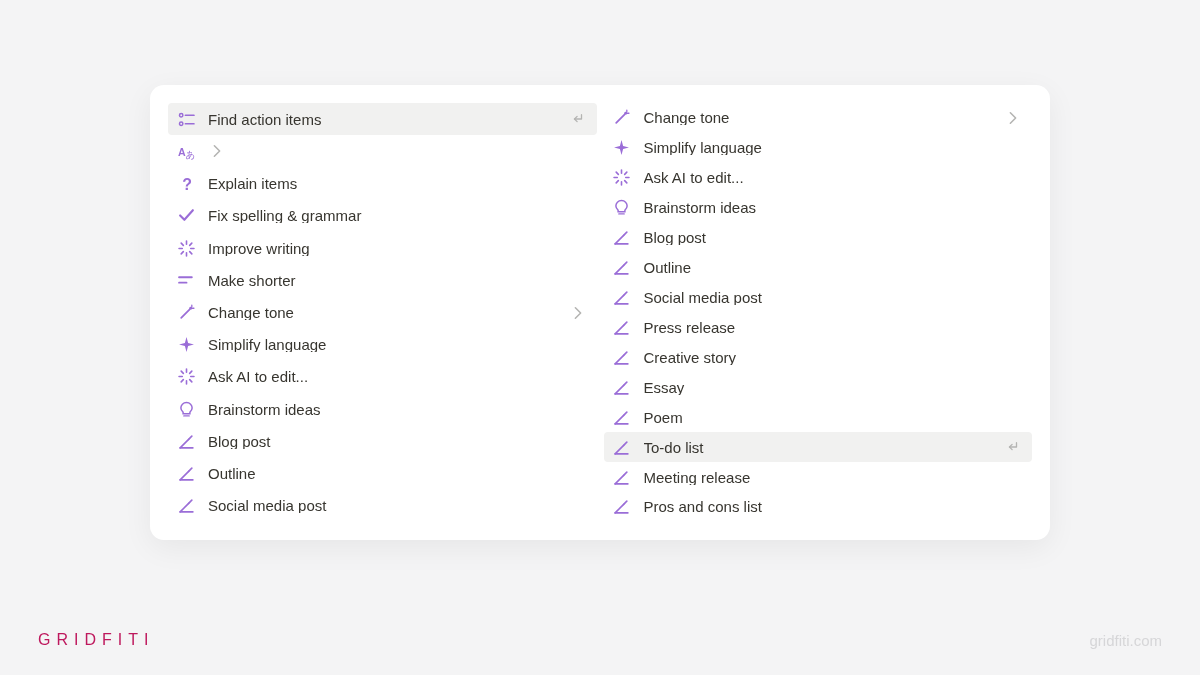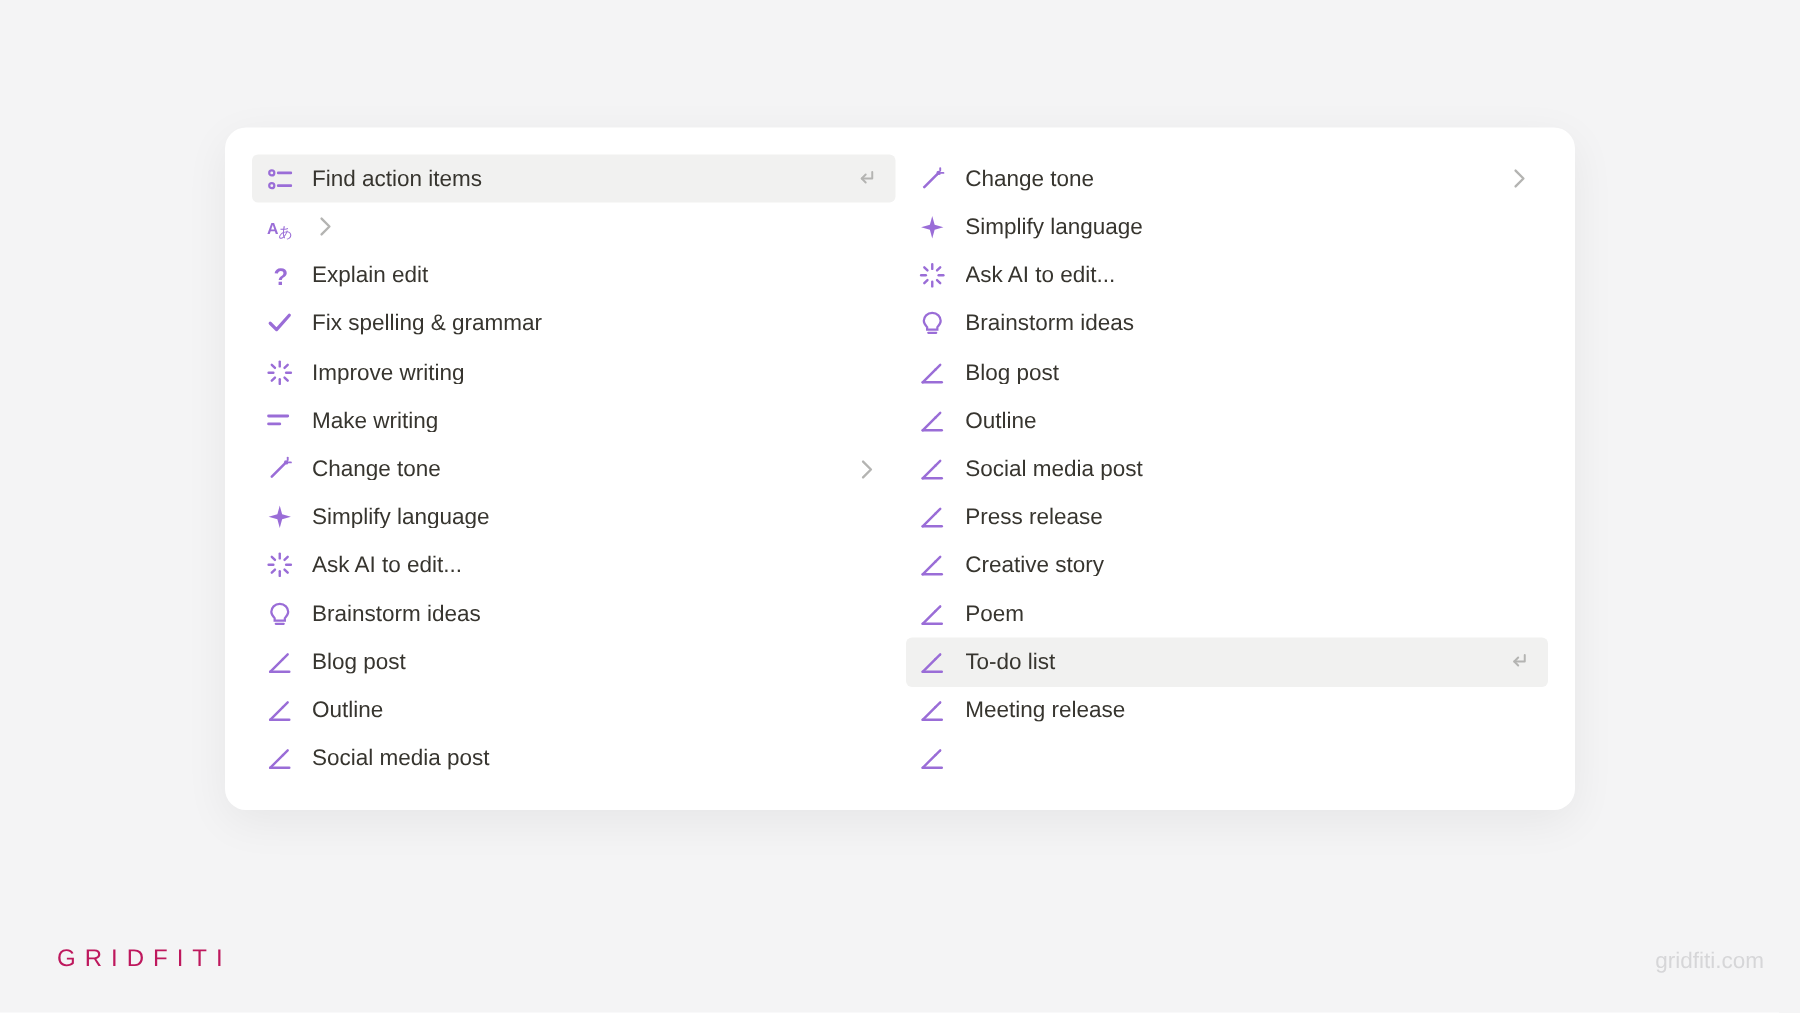--- a/index.html
+++ b/index.html
@@ -196,7 +196,7 @@
               <use href="#ic-question"></use>
             </svg>
           </span>
-          <span class="label">Explain edit</span>
+          <span class="label">Explain items</span>
         </div>
         <div class="item">
           <span class="icon">

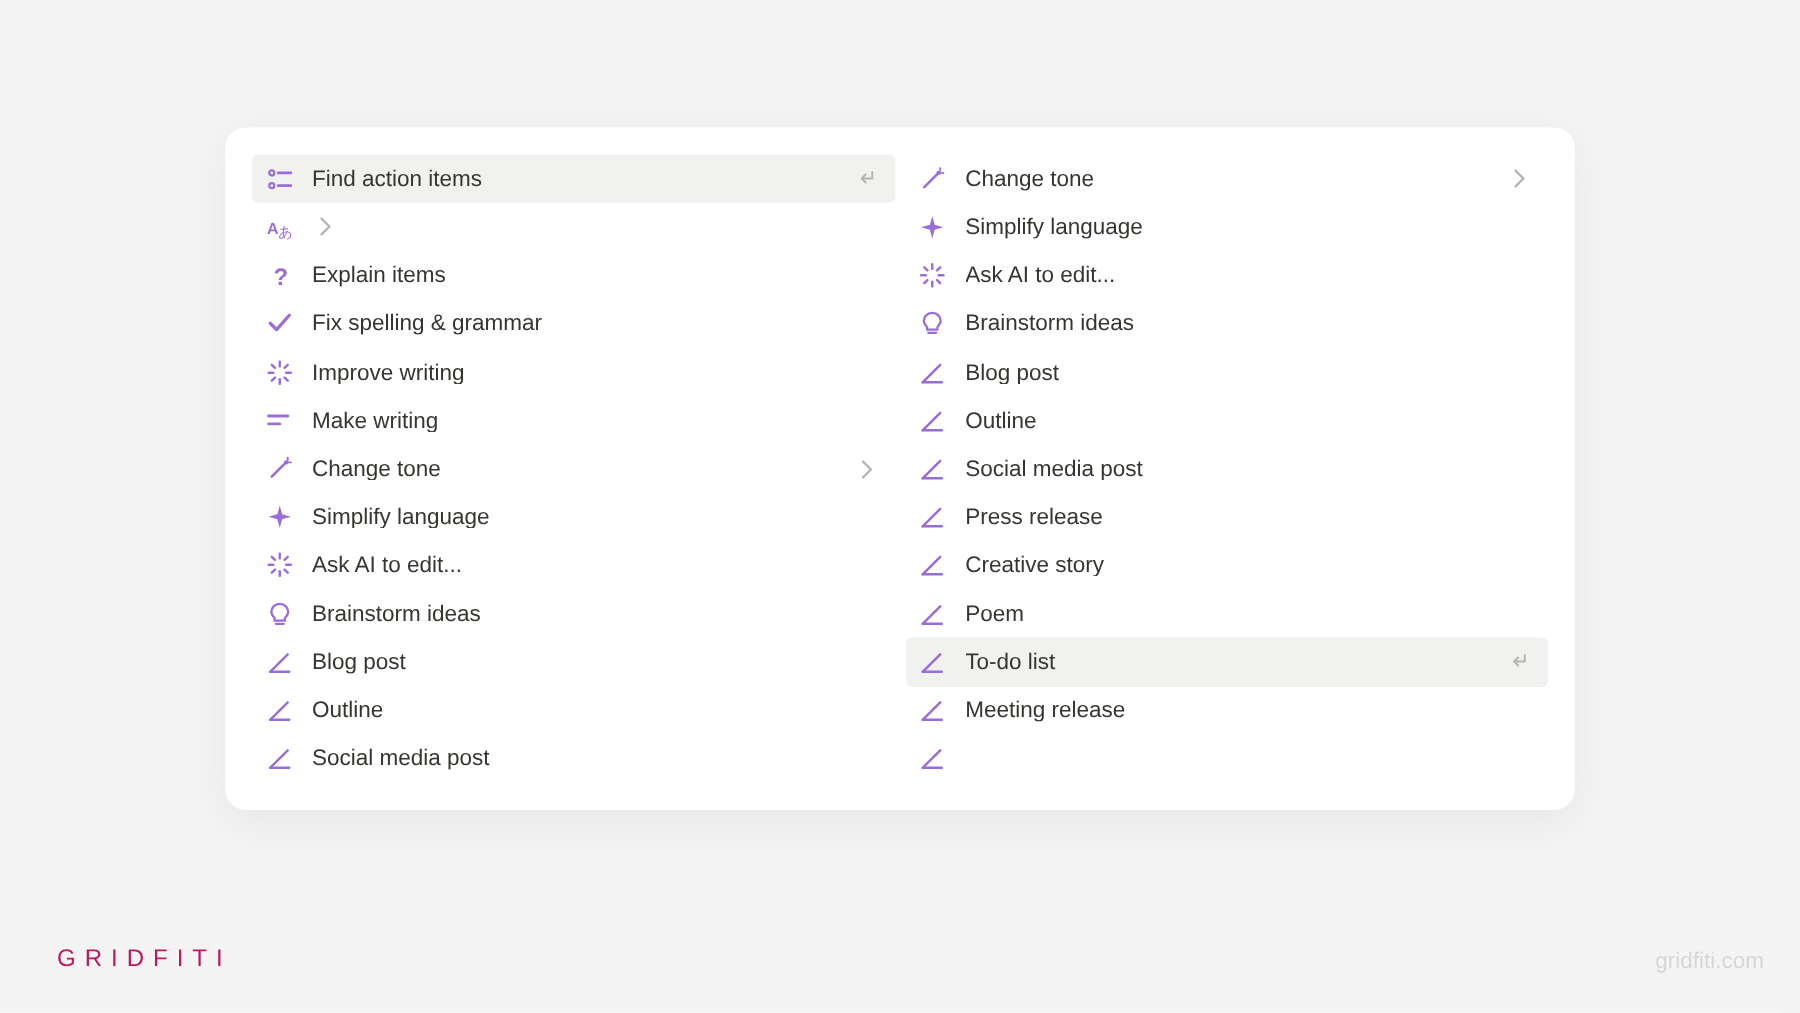--- a/index.html
+++ b/index.html
@@ -220,7 +220,7 @@
               <use href="#ic-lines-short"></use>
             </svg>
           </span>
-          <span class="label">Make writing</span>
+          <span class="label">Make shorter</span>
         </div>
         <div class="item">
           <span class="icon">

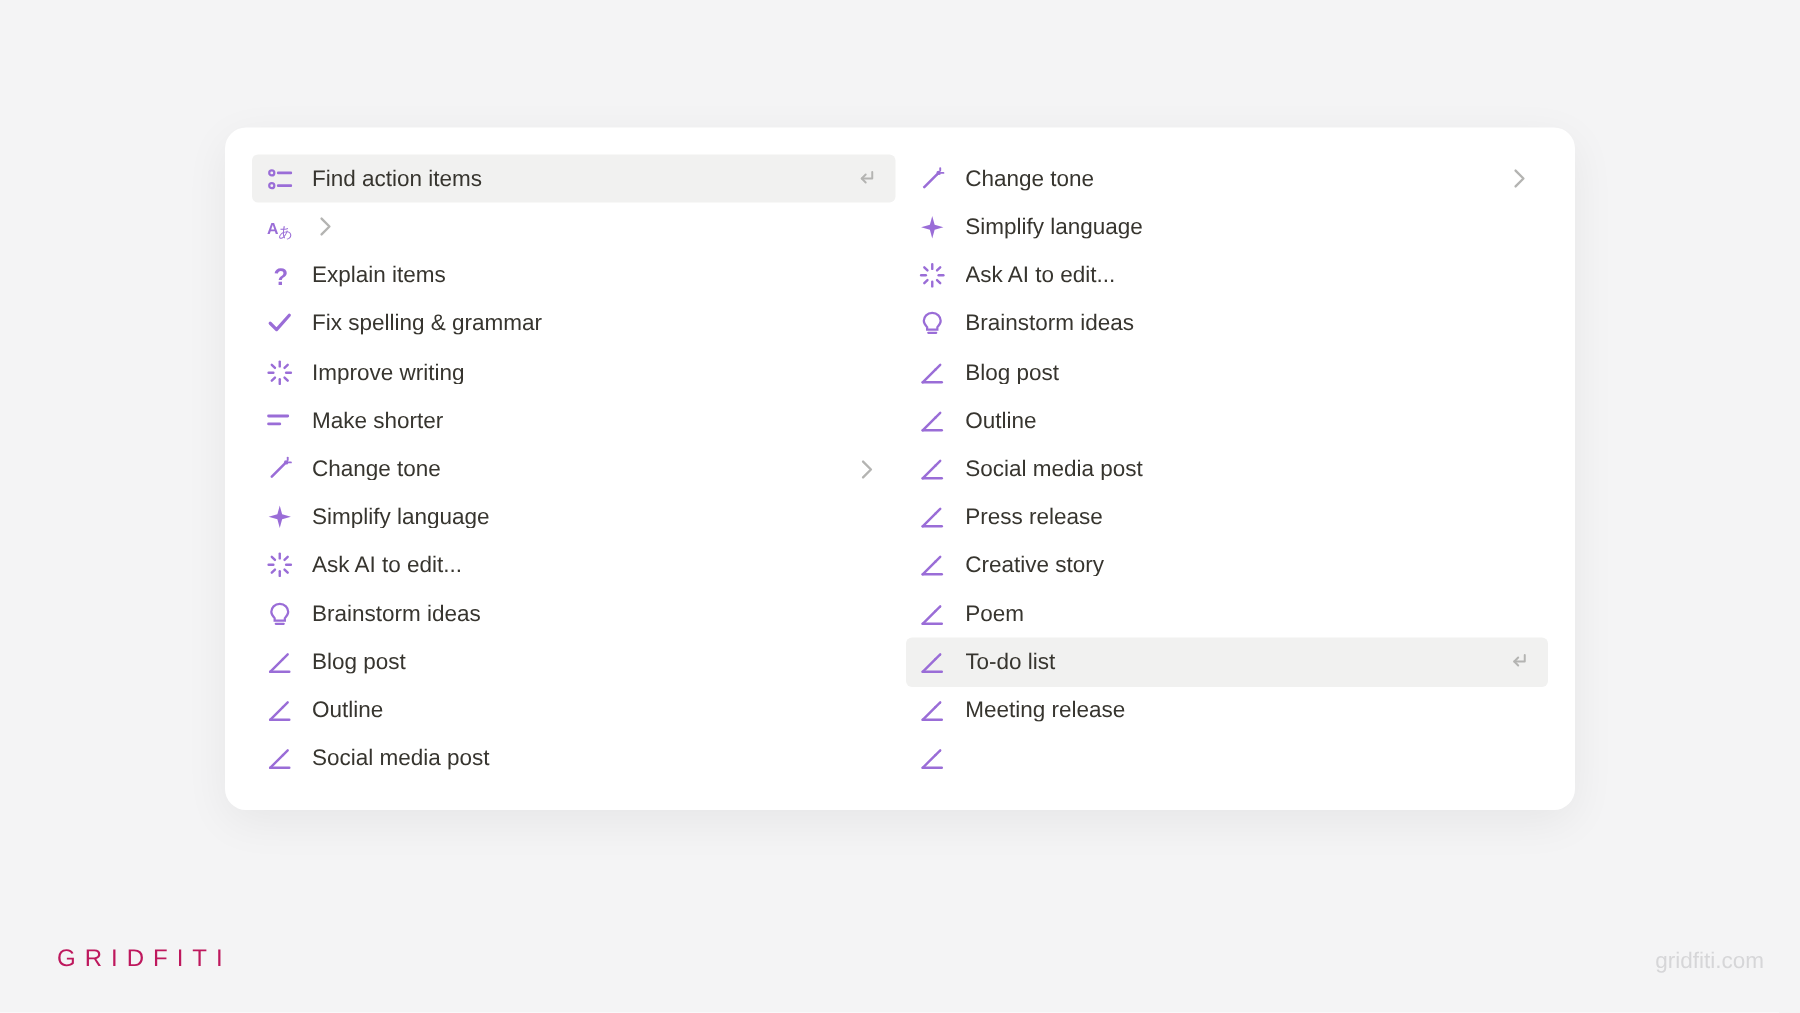--- a/index.html
+++ b/index.html
@@ -368,6 +368,14 @@
               <use href="#ic-pencil-draft"></use>
             </svg>
           </span>
+          <span class="label">Essay</span>
+        </div>
+        <div class="item">
+          <span class="icon">
+            <svg viewBox="0 0 16 16">
+              <use href="#ic-pencil-draft"></use>
+            </svg>
+          </span>
           <span class="label">Poem</span>
         </div>
         <div class="item selected">

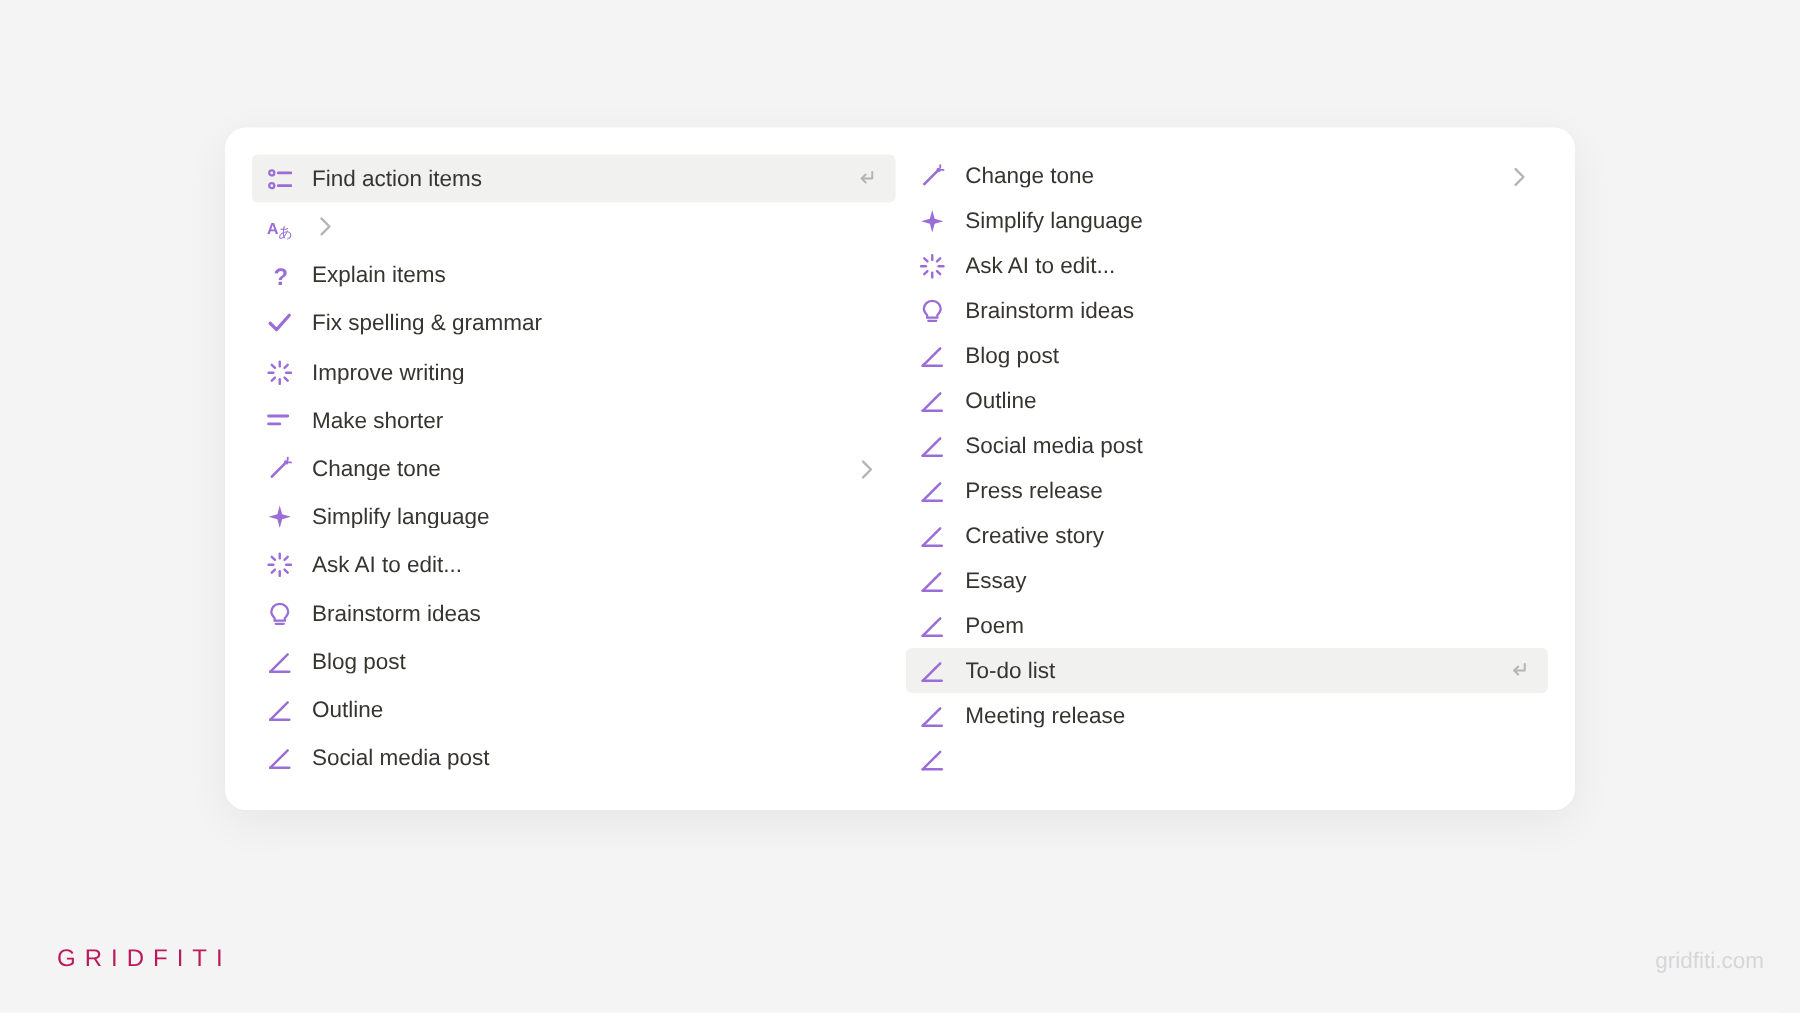--- a/index.html
+++ b/index.html
@@ -405,6 +405,7 @@
               <use href="#ic-pencil-draft"></use>
             </svg>
           </span>
+          <span class="label">Pros and cons list</span>
         </div>
       </div>
   </div>

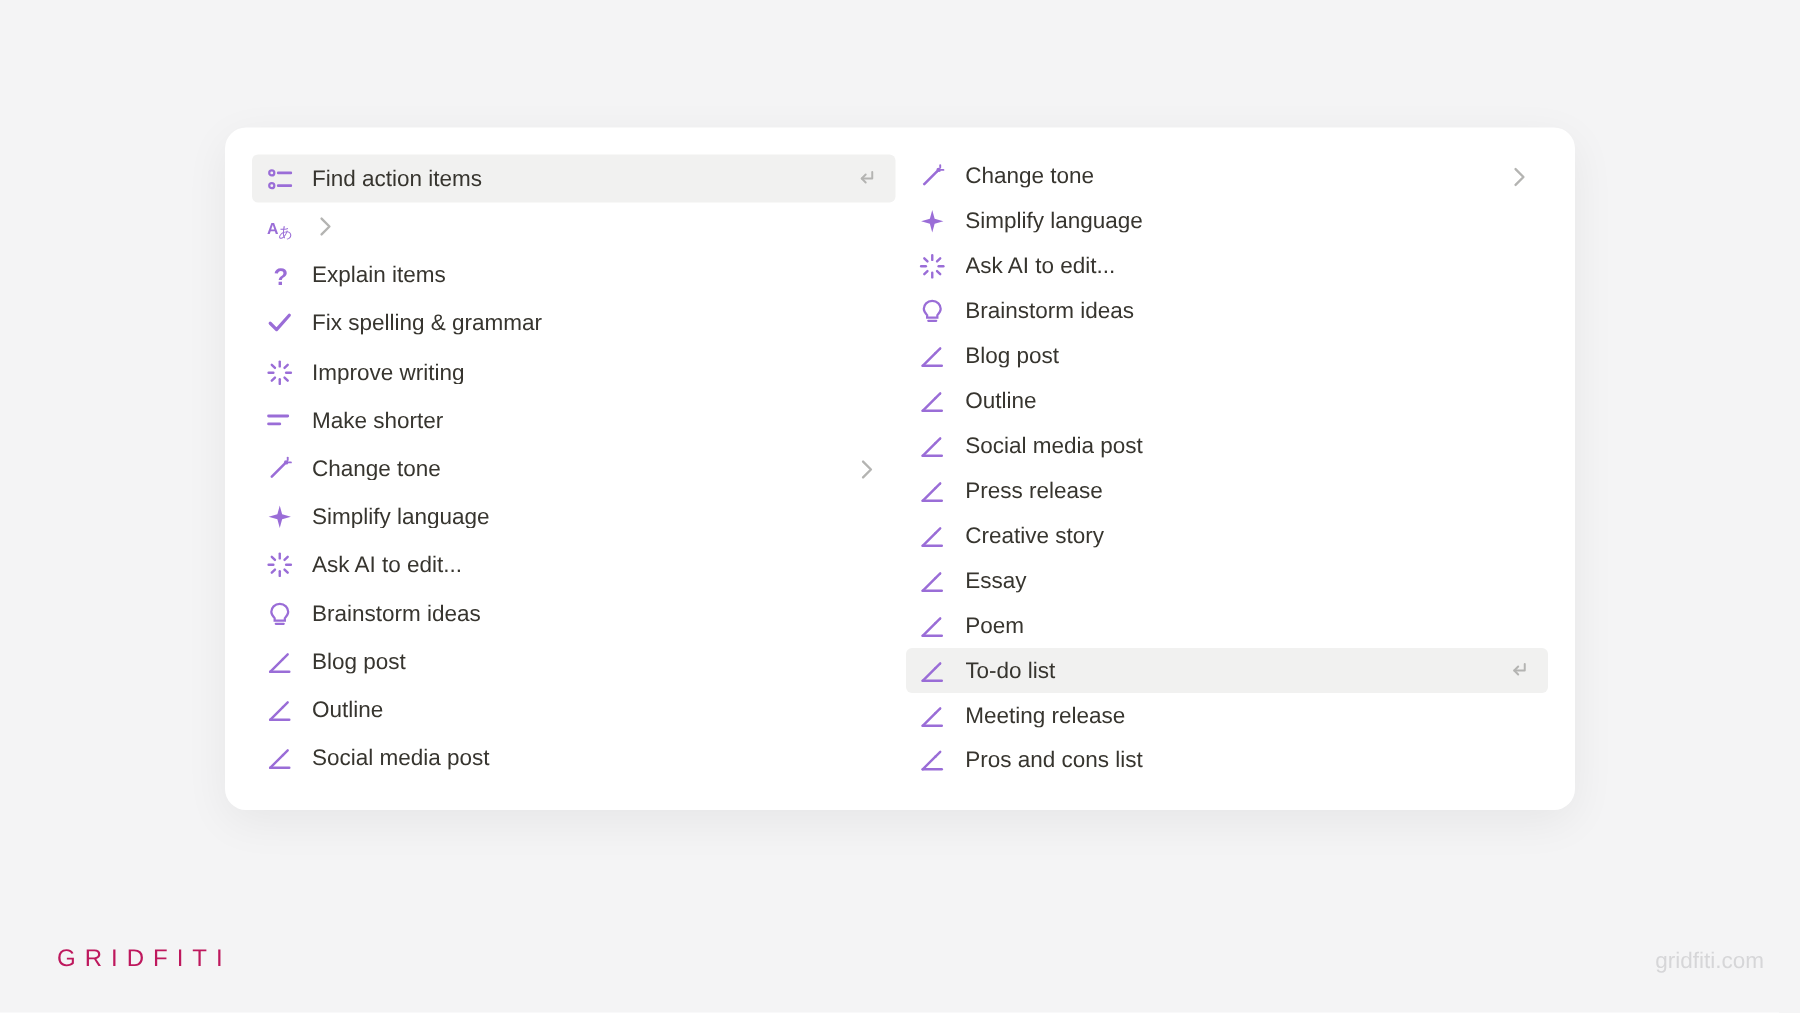--- a/index.html
+++ b/index.html
@@ -84,7 +84,7 @@
   }
   .watermark-right {
     position: absolute;
-    right: 24px;
+    right: 38px;
     bottom: 26px;
     font-size: 15px;
     color: #d6d6d8;

